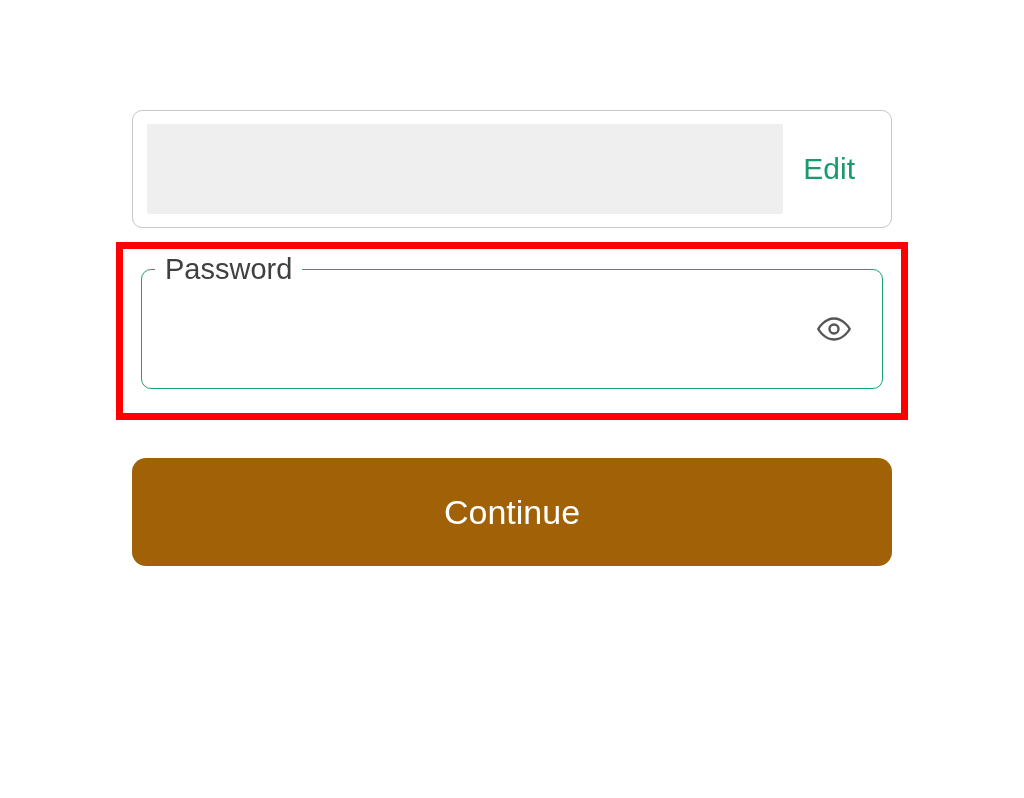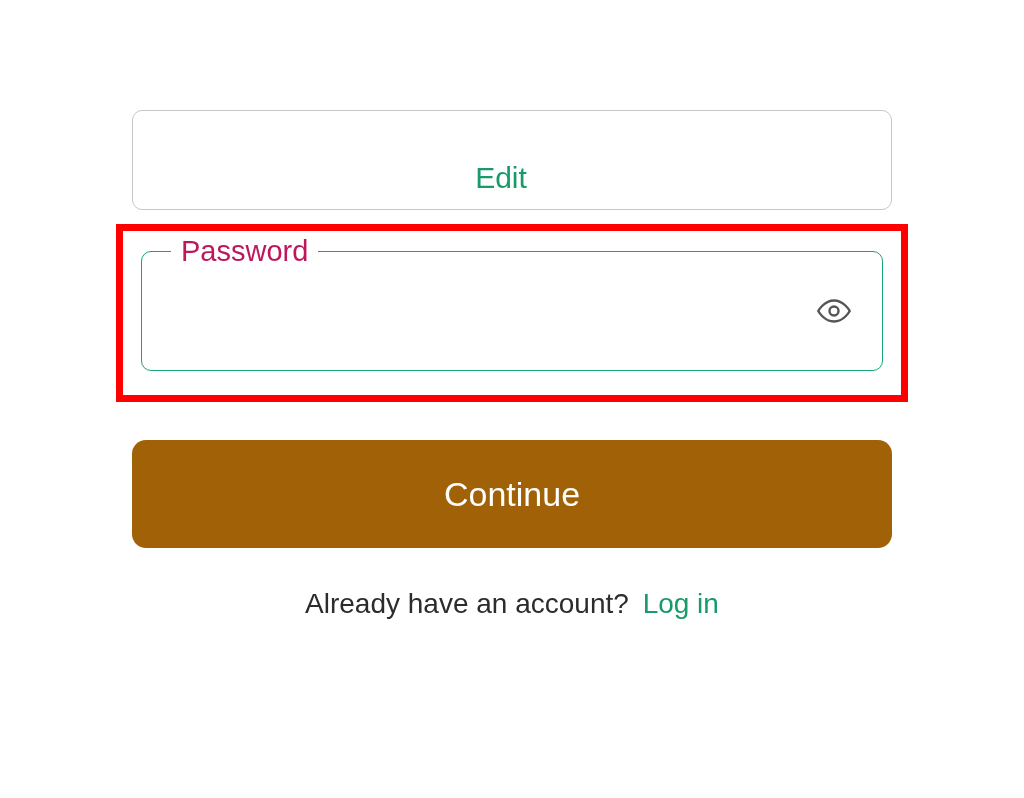--- a/index.html
+++ b/index.html
@@ -25,7 +25,7 @@
     .email-box {
       margin-top: 78px;
       width: 100%;
-      height: 100px;
+      height: 118px;
       border: 1px solid #c6c6c8;
       border-radius: 10px;
       background: #fff;
@@ -33,7 +33,6 @@
       display: flex;
       align-items: center;
       padding: 14px 28px 14px 14px;
-      flex-direction: column;
     }
     .email-masked {
       flex: 1;

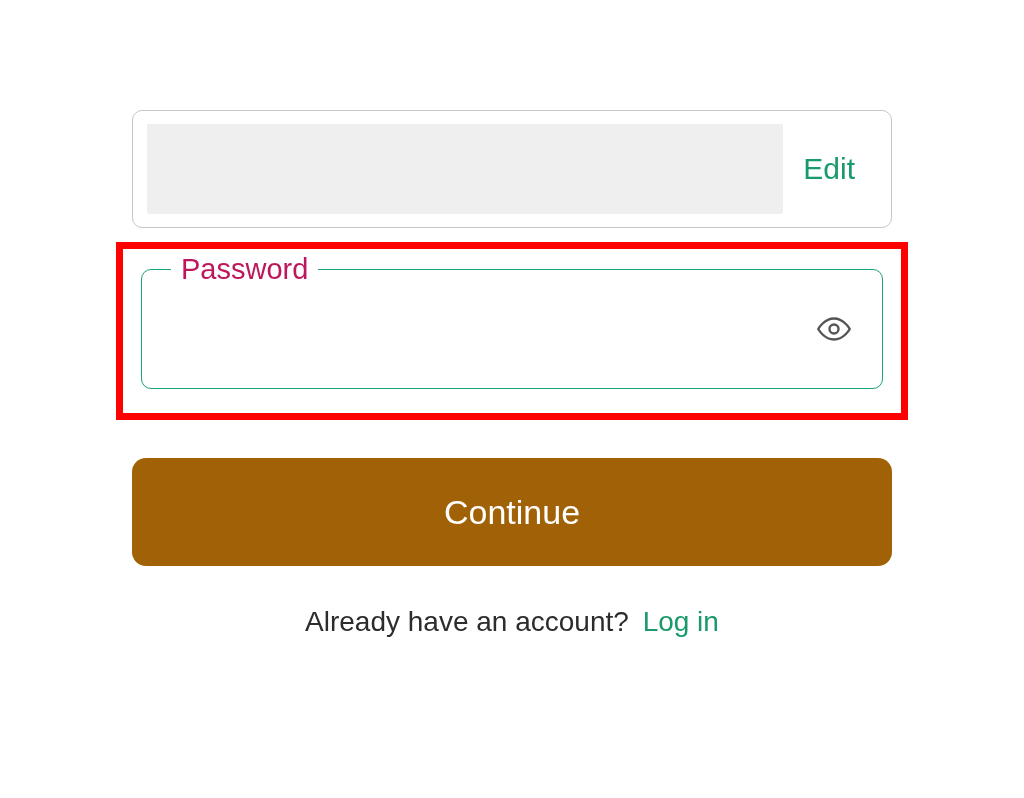--- a/index.html
+++ b/index.html
@@ -65,10 +65,10 @@
     .pw-legend {
       position: absolute;
       top: -17px;
-      left: 29px;
+      left: 13px;
       background: #fff;
       padding: 0 10px;
-      color: #be185d;
+      color: #404040;
       font-size: 29px;
       font-weight: 400;
     }

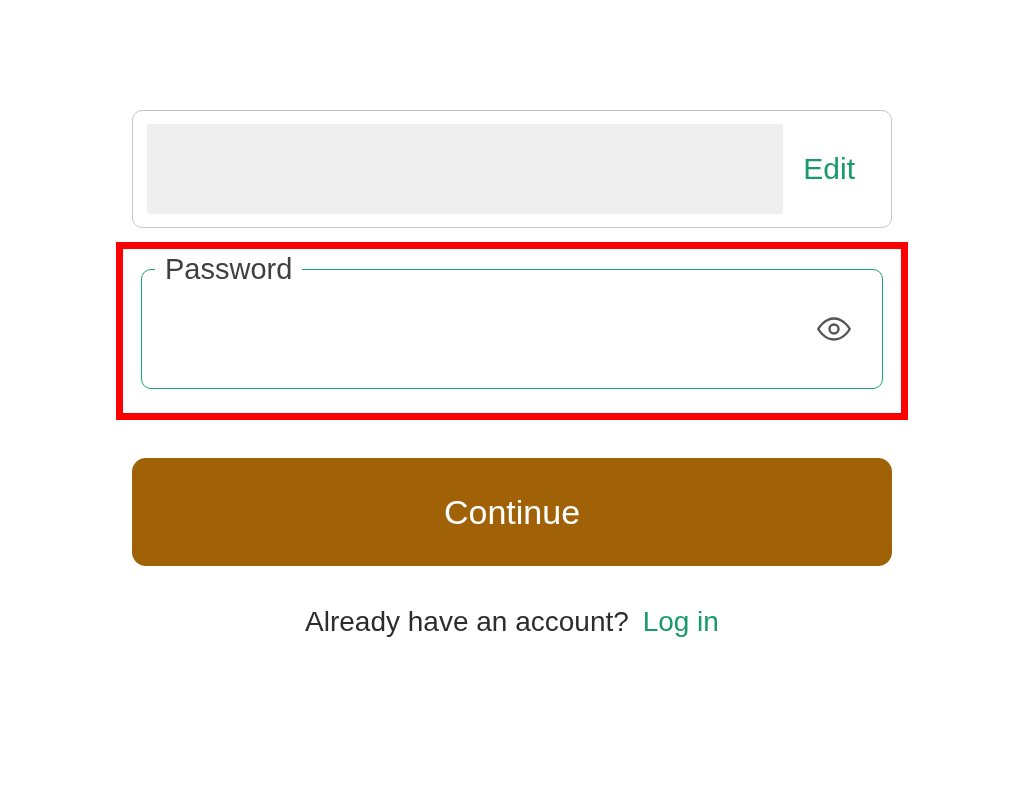--- a/index.html
+++ b/index.html
@@ -145,10 +145,6 @@
 
   <button class="continue-btn">Continue</button>
 
-  <div class="login-row">
-    <span>Already have an account?</span>
-    <span class="login-link">Log in</span>
-  </div>
 </div>
 
 </body></html>

